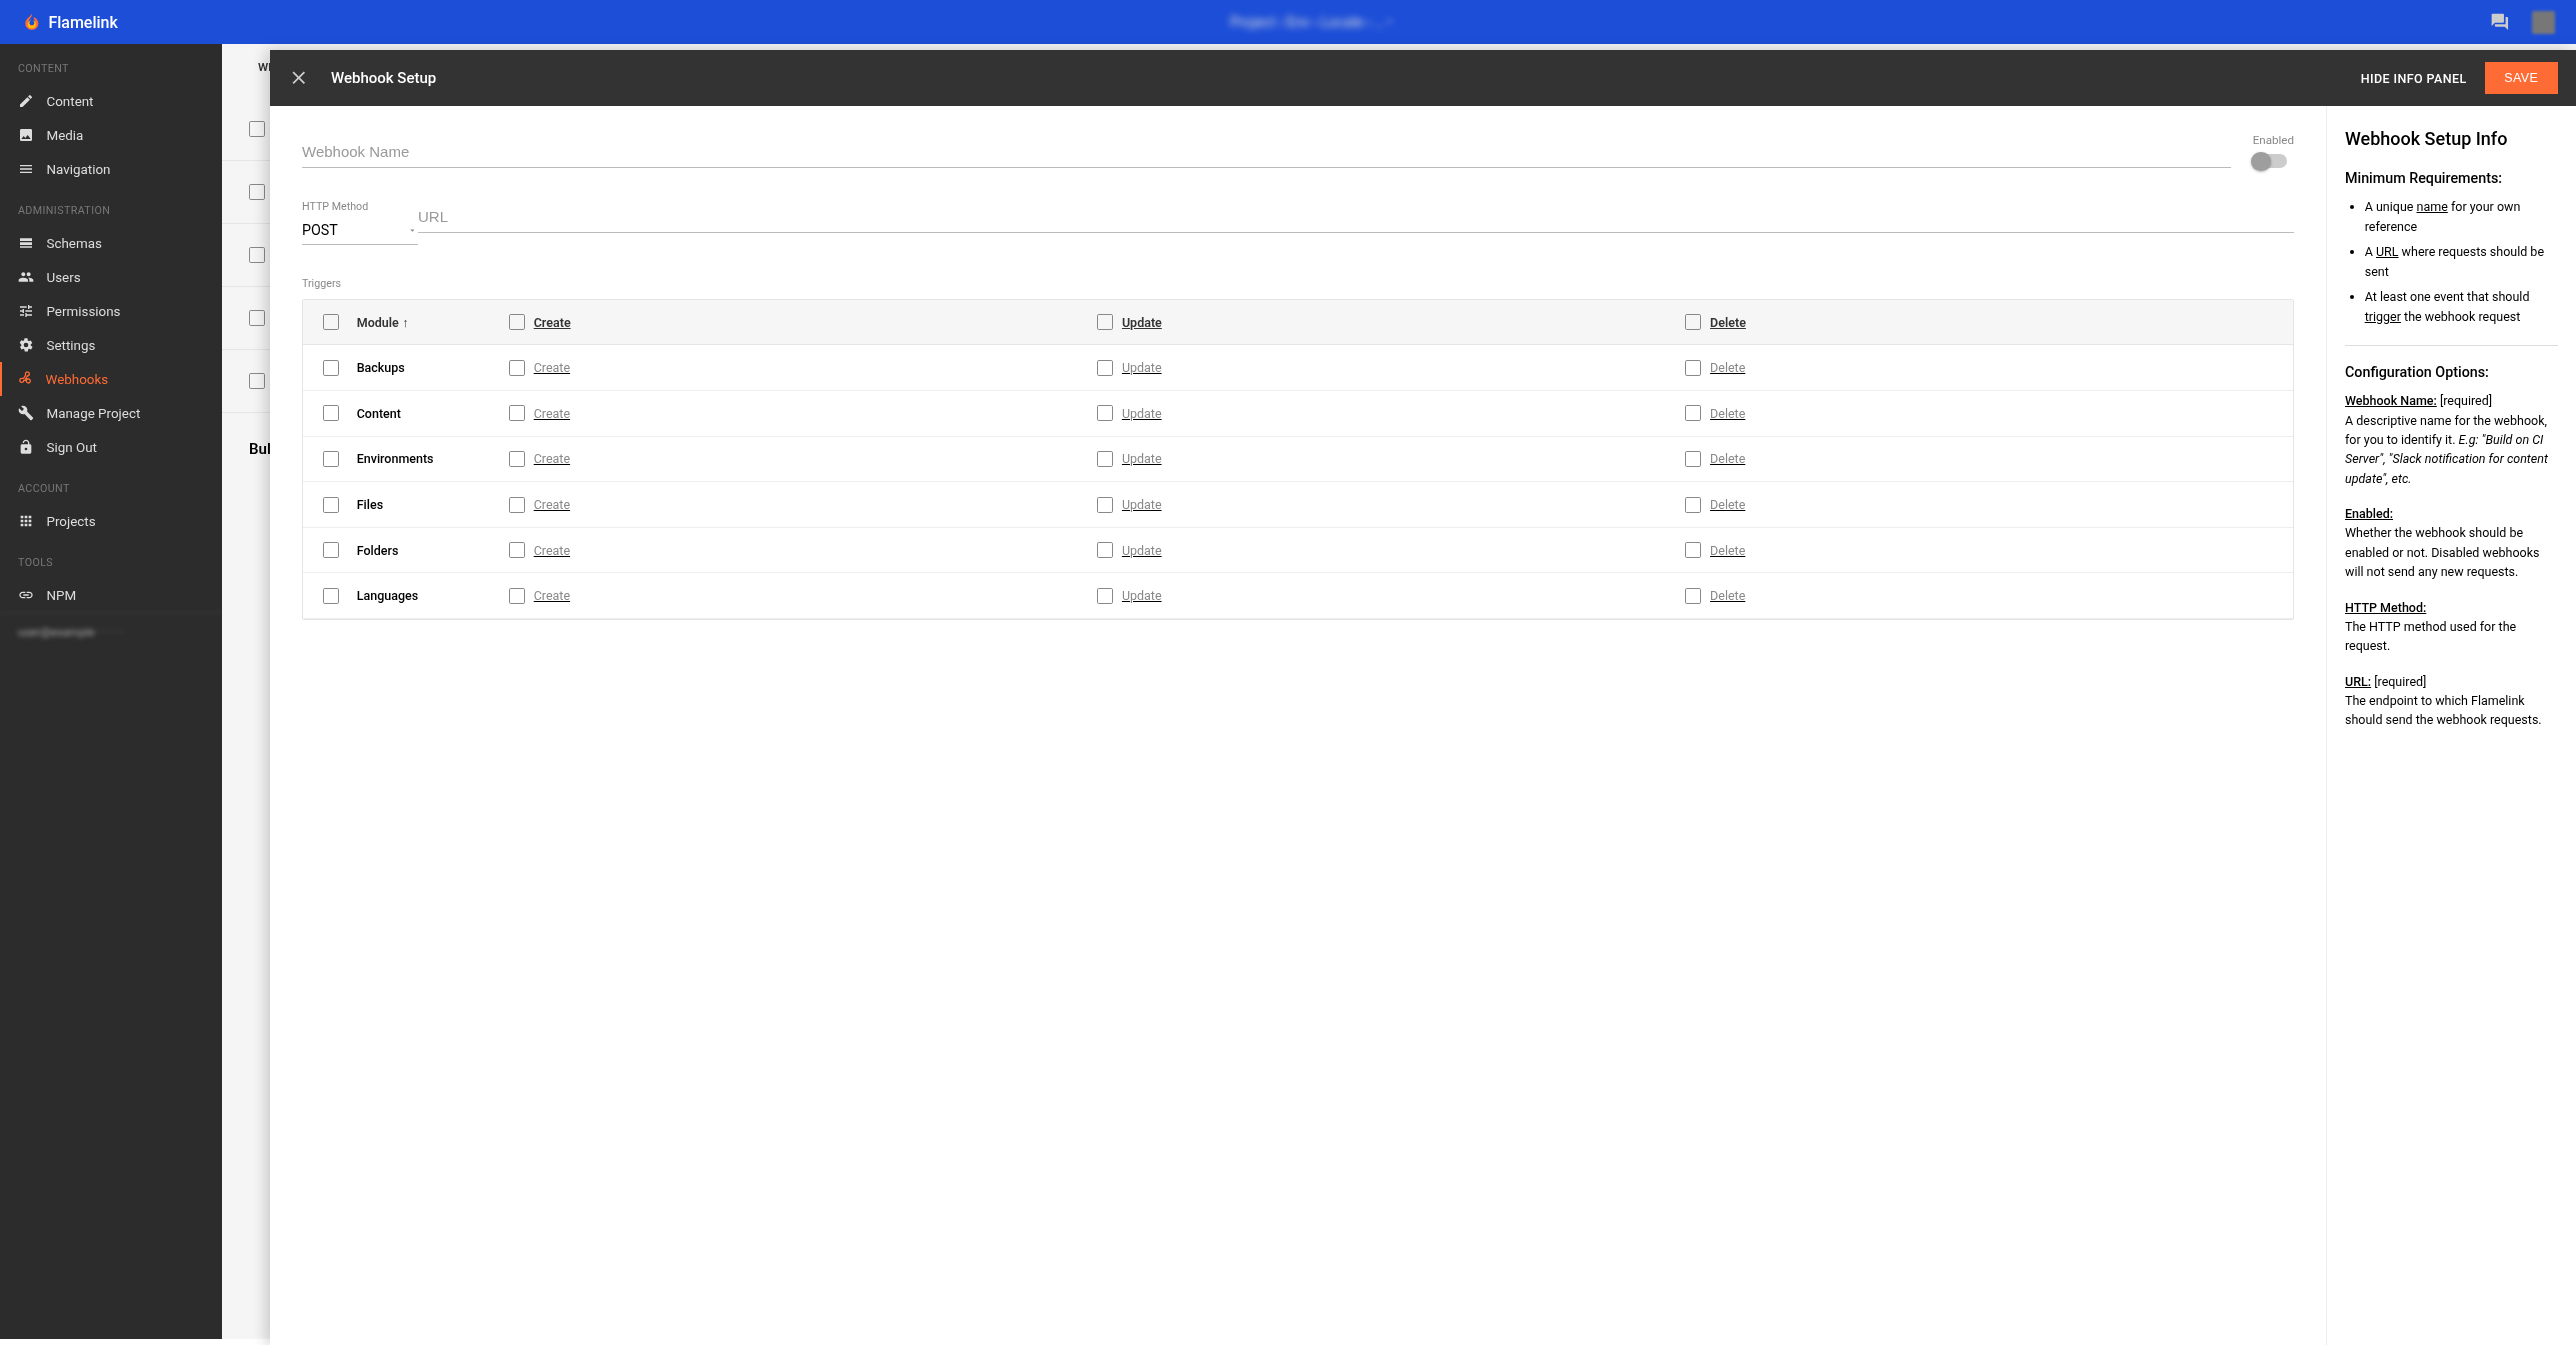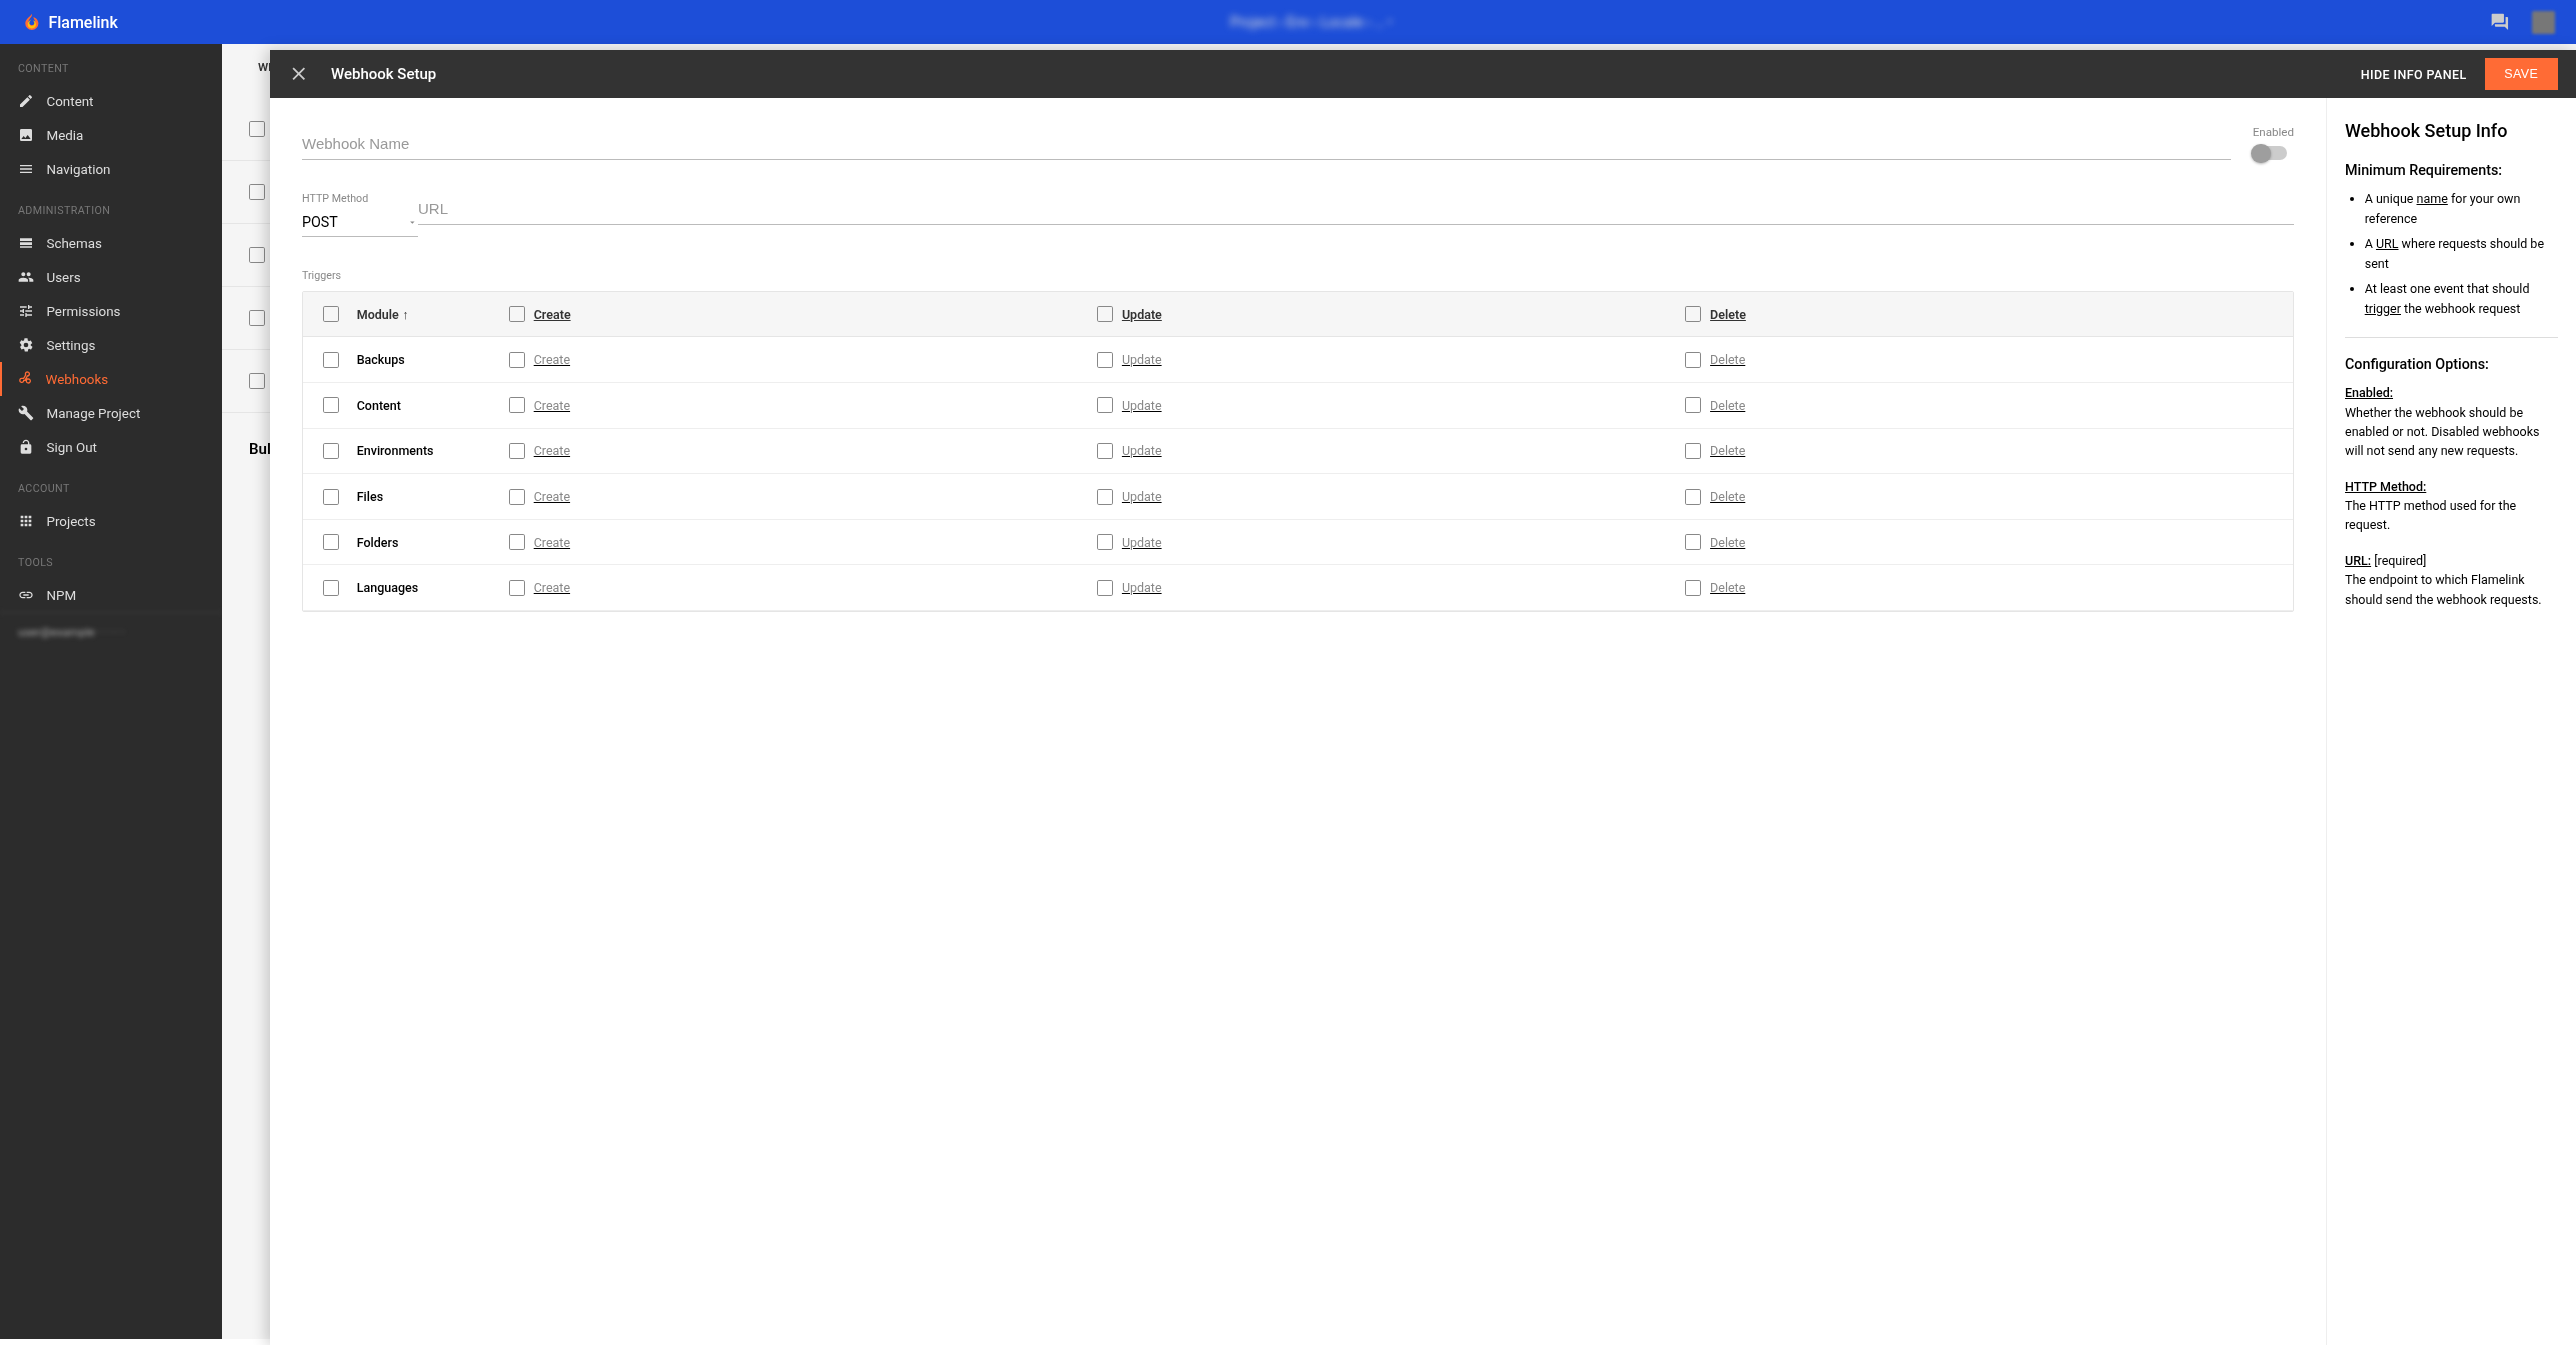--- a/index.html
+++ b/index.html
@@ -35,7 +35,7 @@
 
   
   .modal { position: absolute; top: 50px; left: 270px; right: 0; bottom: 0; display: flex; flex-direction: column; background: #fff; box-shadow: -3.6px 0 14.3px rgba(0,0,0,0.2); }
-  .modal-header { height: 48px; background: #333; color: #fff; display: flex; align-items: center; padding: 0 18px; }
+  .modal-header { height: 56px; background: #333; color: #fff; display: flex; align-items: center; padding: 0 18px; }
   .close-btn { width: 21.5px; height: 21.5px; color: #ccc; cursor: pointer; margin-right: 21.5px; }
   .modal-title { font-size: 15px; font-weight: 500; flex: 1; }
   .hide-panel { font-size: 12.5px; font-weight: 500; letter-spacing: 0.4px; margin-right: 18px; cursor: pointer; }

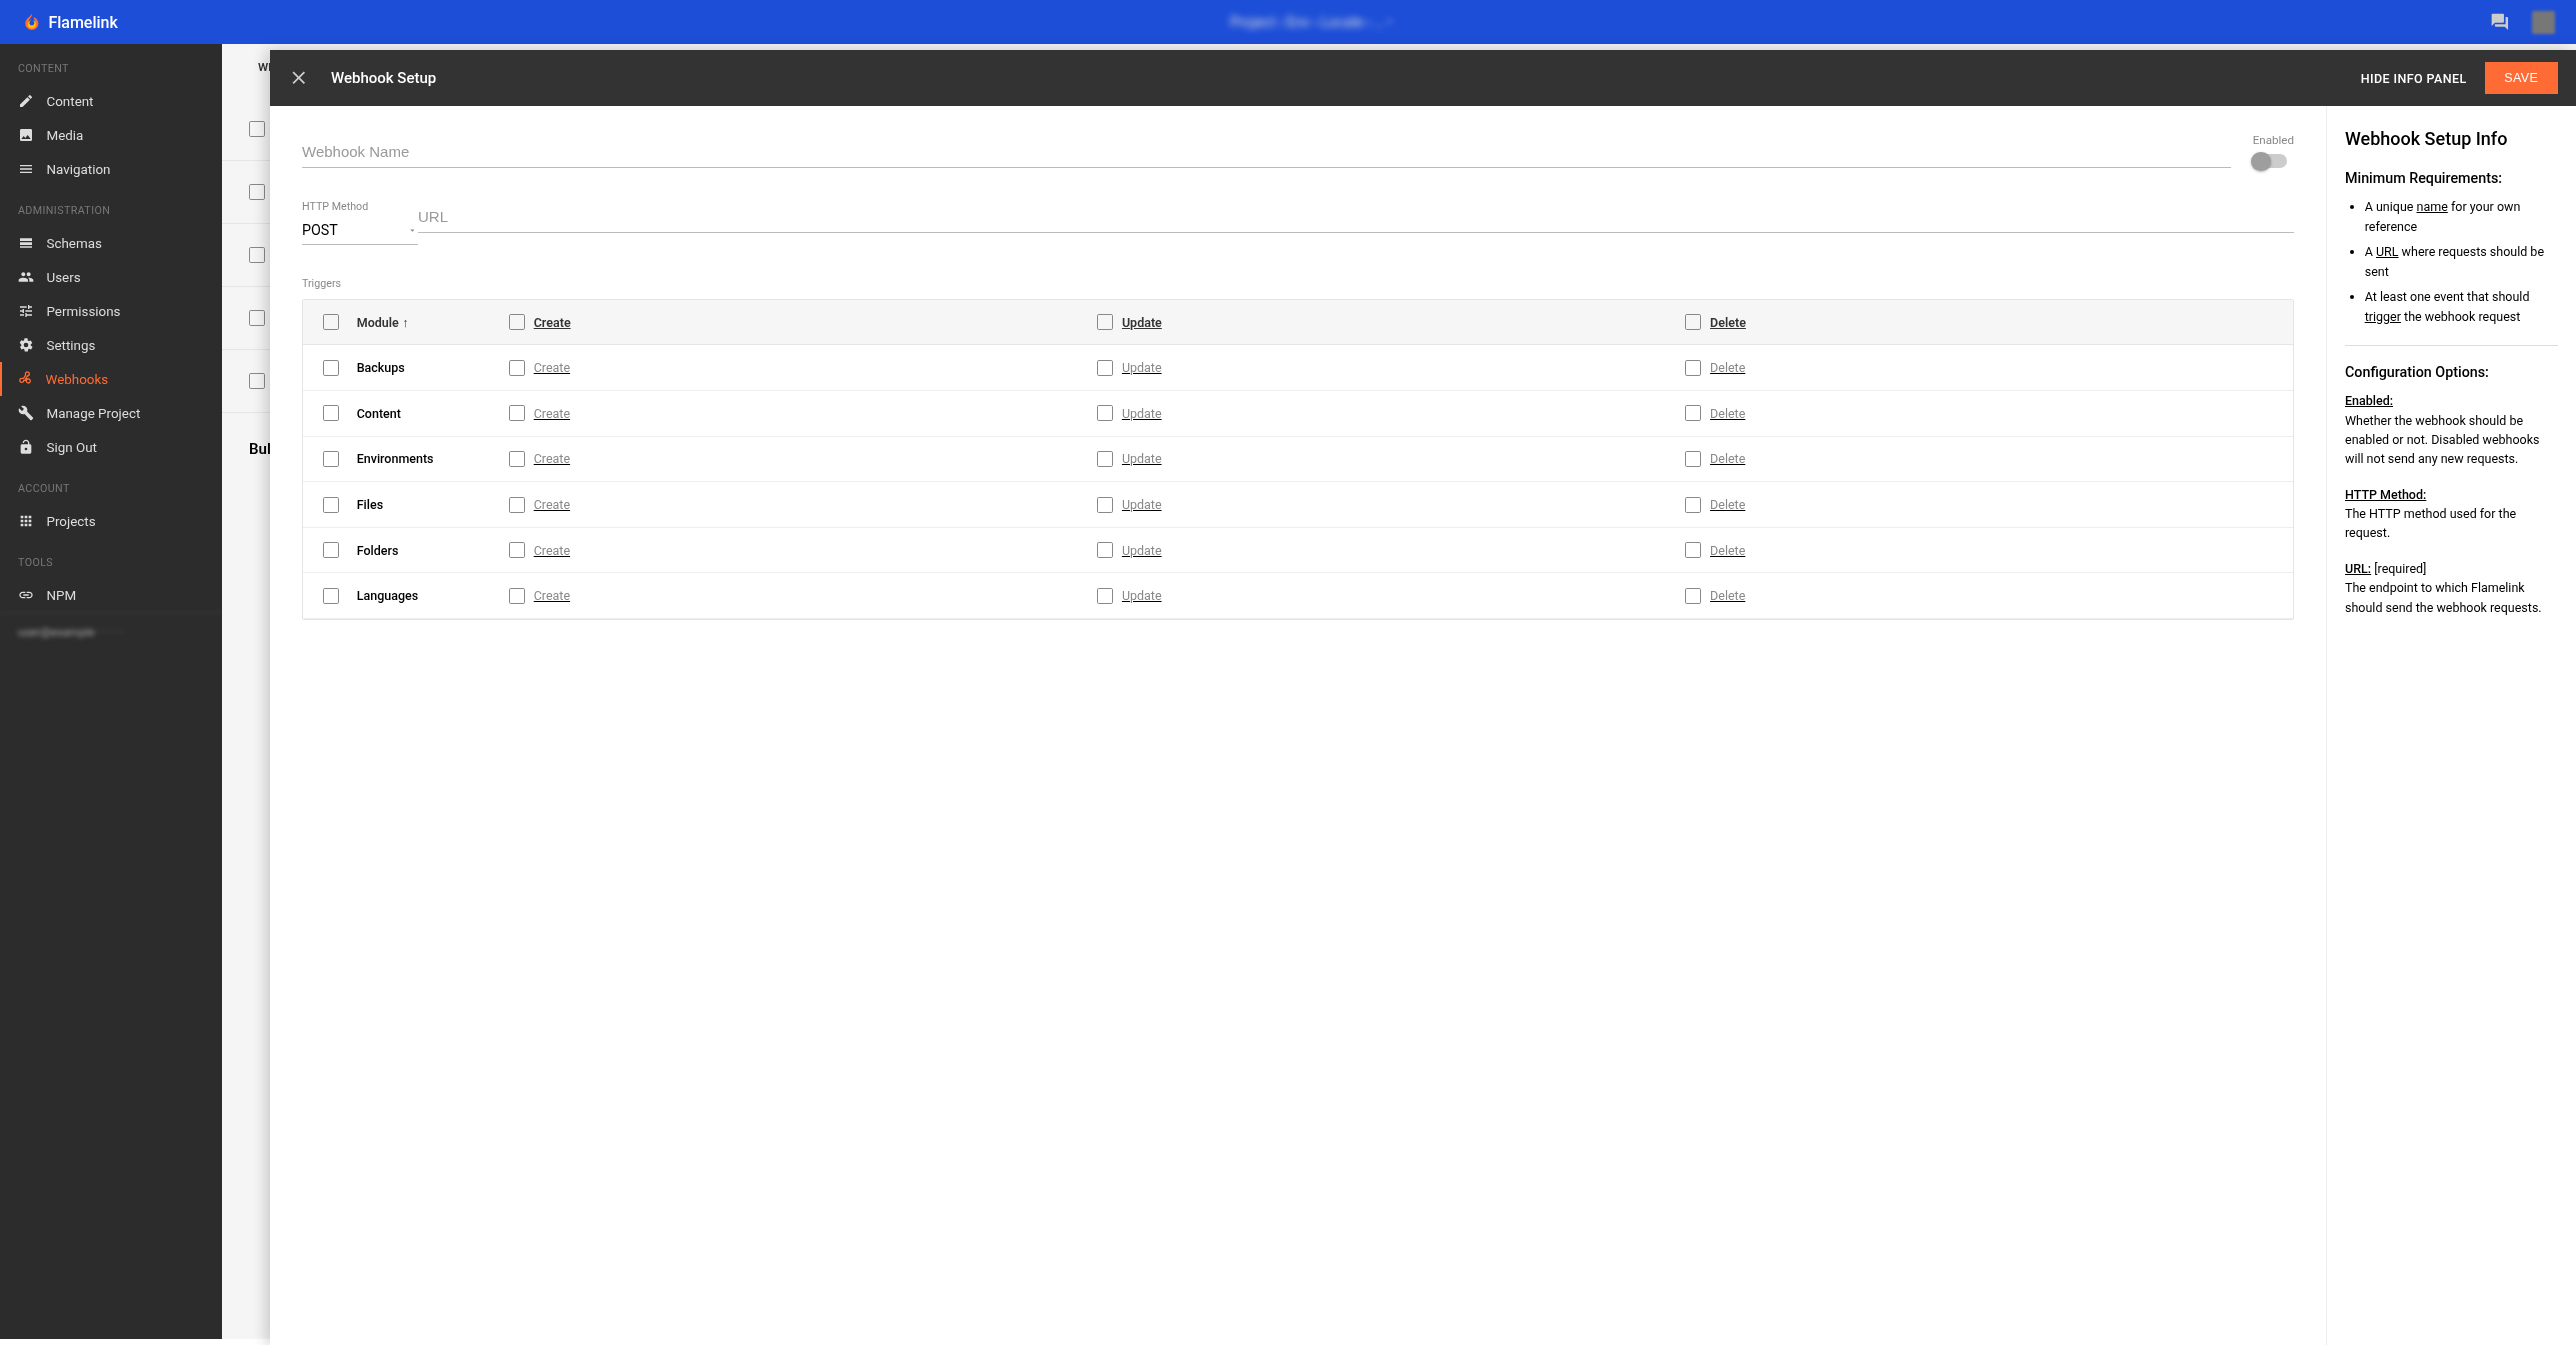--- a/index.html
+++ b/index.html
@@ -388,6 +388,7 @@
       <hr class="hr">
       <div class="info-sub">Configuration Options:</div>
       <div id="opts-list">
+          <div class="opt-block"><u>Webhook Name:</u> [required]<br>A descriptive name for the webhook, for you to identify it. <i>E.g: "Build on CI Server", "Slack notification for content update", etc.</i></div>
           <div class="opt-block"><u>Enabled:</u><br>Whether the webhook should be enabled or not. Disabled webhooks will not send any new requests.</div>
           <div class="opt-block"><u>HTTP Method:</u><br>The HTTP method used for the request.</div>
           <div class="opt-block"><u>URL:</u> [required]<br>The endpoint to which Flamelink should send the webhook requests.</div>

